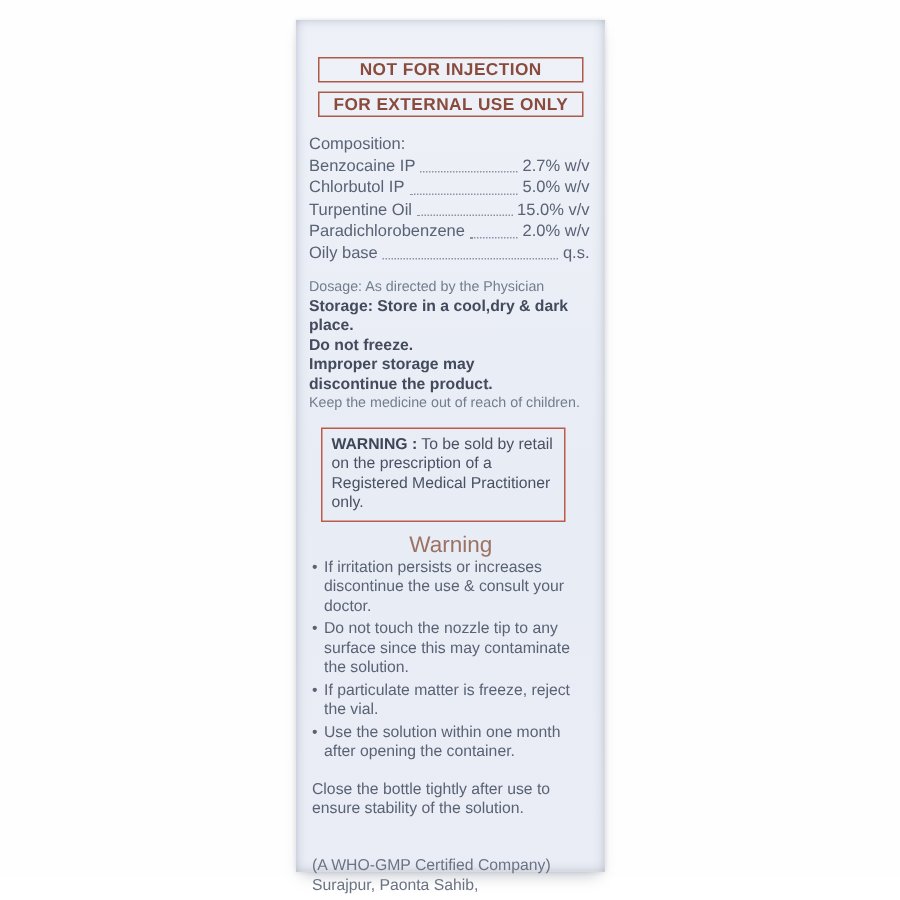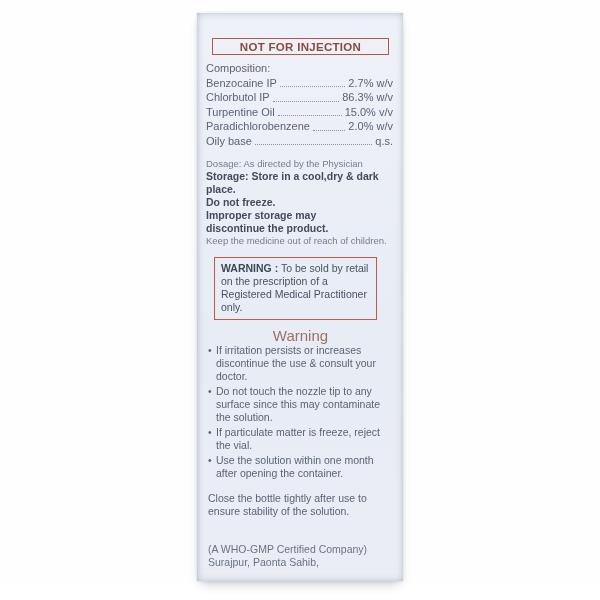--- a/index.html
+++ b/index.html
@@ -63,6 +63,9 @@
 
     <div class="red-box">
       <span>NOT FOR INJECTION</span>
+    </div>
+    <div class="red-box second">
+      <span>FOR EXTERNAL USE ONLY</span>
     </div>
 
     <div class="comp">

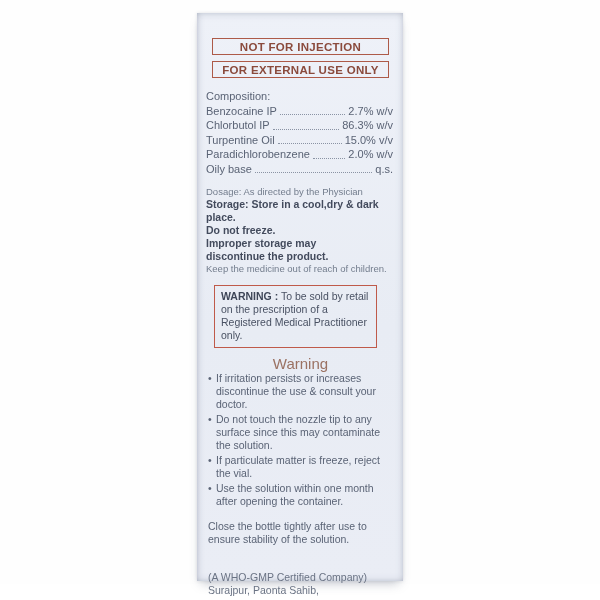--- a/index.html
+++ b/index.html
@@ -78,7 +78,7 @@
       <div class="comp-row">
         <span>Chlorbutol IP</span>
         <span class="comp-leader"></span>
-        <span class="comp-value">86.3% w/v</span>
+        <span class="comp-value">5.0% w/v</span>
       </div>
       <div class="comp-row">
         <span>Turpentine Oil</span>

